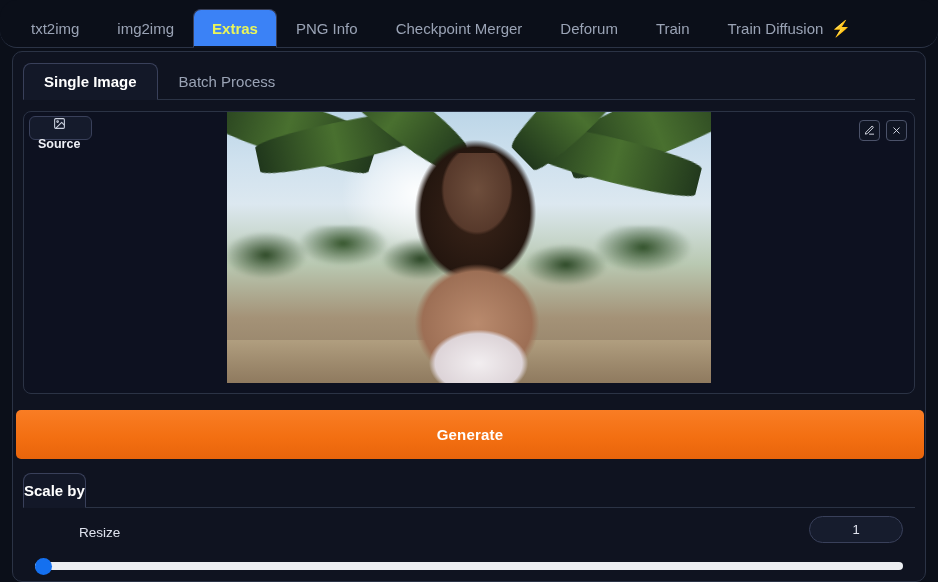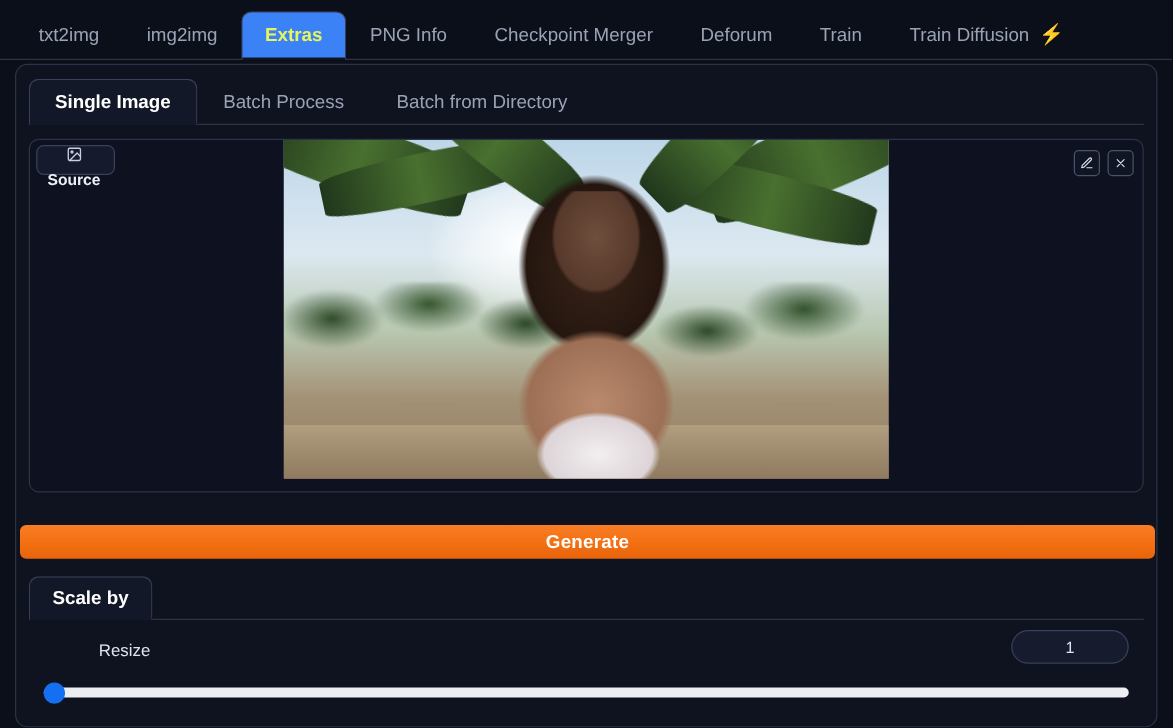--- a/index.html
+++ b/index.html
@@ -30,6 +30,7 @@
     display: flex;
     align-items: flex-end;
     padding-left: 12px;
+    border-radius: 17px;
   }
   .top-tab {
     position: relative;

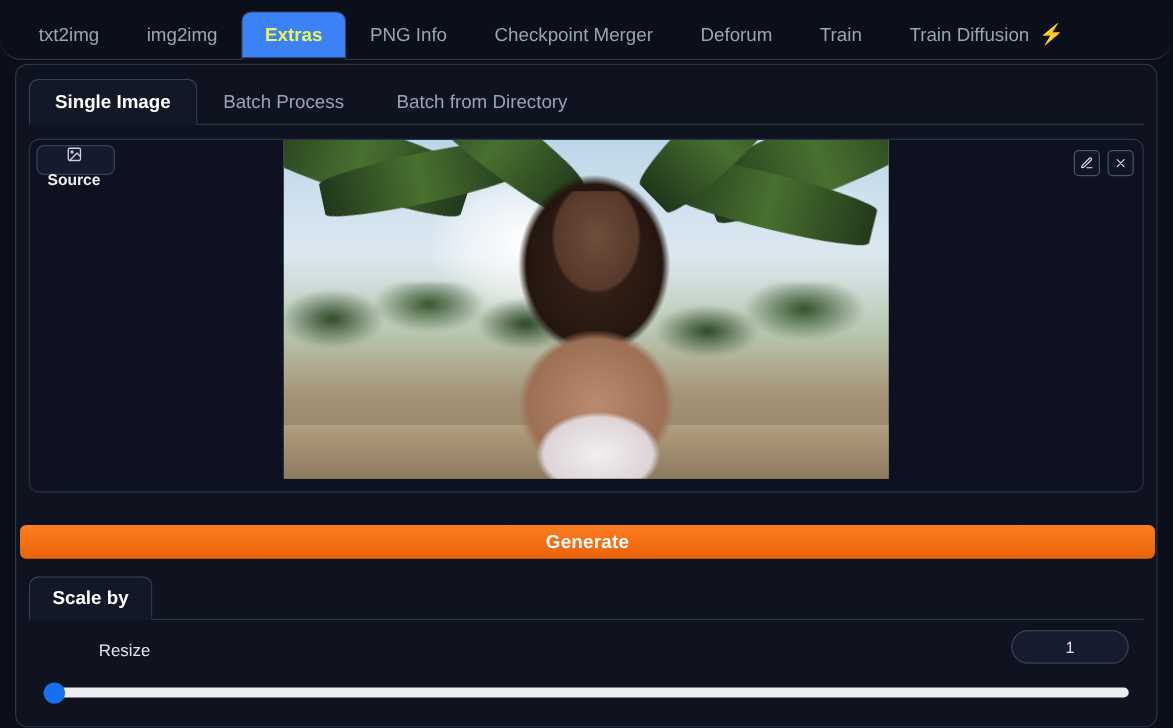--- a/index.html
+++ b/index.html
@@ -360,9 +360,6 @@
       <div class="sub-tab">
         <span>Batch Process</span>
       </div>
-      <div class="sub-tab">
-        <span>Batch from Directory</span>
-      </div>
     </div>
 
     <div class="source-panel">

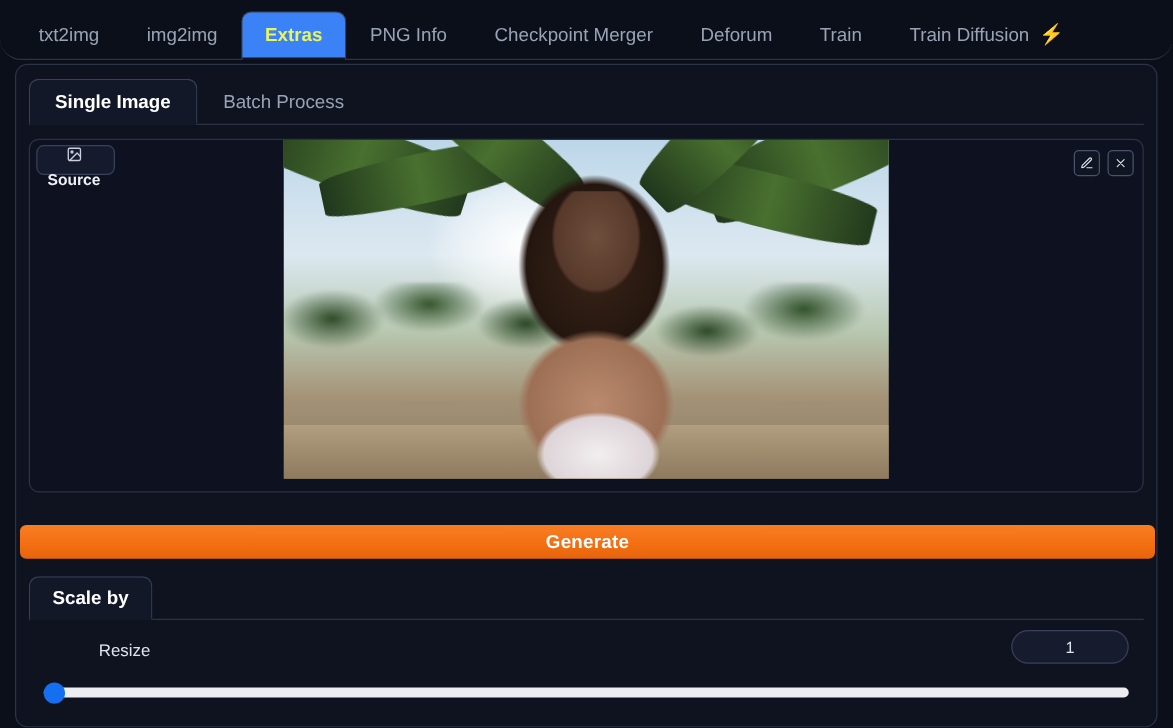--- a/index.html
+++ b/index.html
@@ -243,8 +243,8 @@
   .generate-btn {
     display: block;
     width: 908px;
-    height: 27px;
-    margin: 26px 3px 0 3px;
+    height: 49px;
+    margin: 16px 3px 0 3px;
     background: linear-gradient(180deg, #f97d24 0%, #f36f12 55%, #e8640b 100%);
     border: none;
     border-radius: 5px;

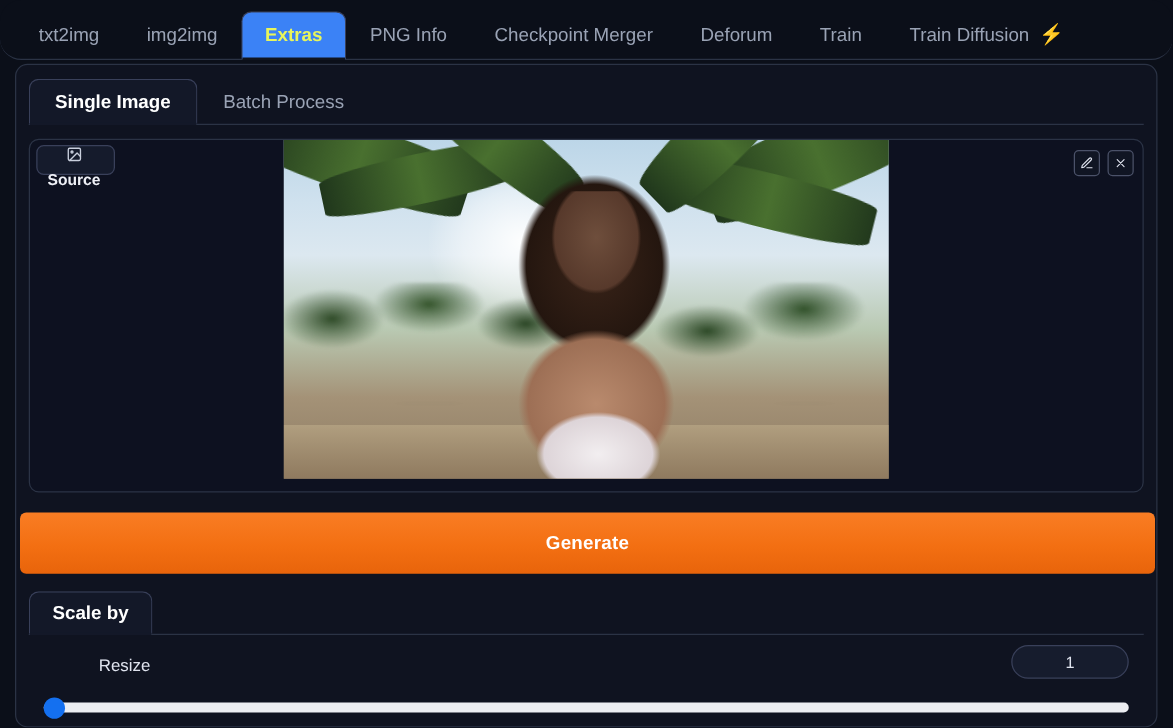--- a/index.html
+++ b/index.html
@@ -267,7 +267,7 @@
     display: flex;
     align-items: flex-end;
   }
-  .scale-tabs .sub-tab { height: 34px; padding: 0 18px; }
+  .scale-tabs .sub-tab { height: 34px; padding: 0 0; }
 
   .slider-row {
     padding: 12px 12px 0 12px;

